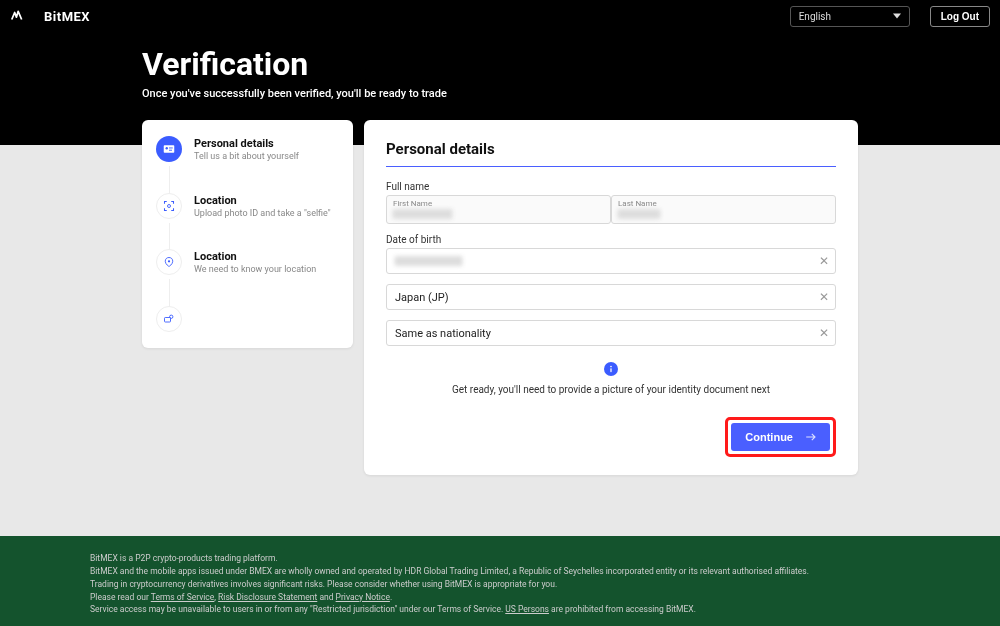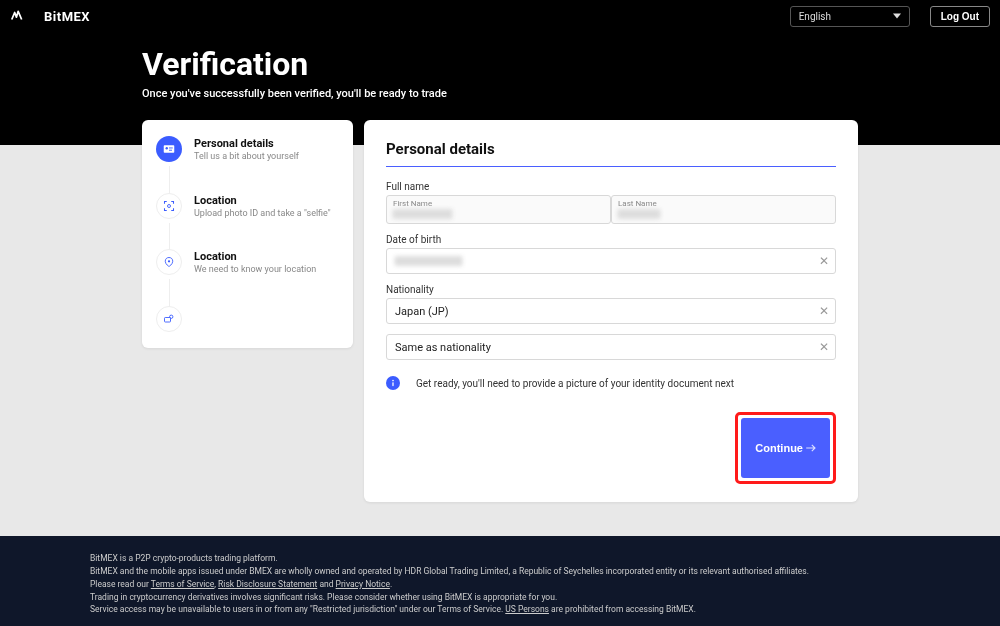--- a/index.html
+++ b/index.html
@@ -153,7 +153,6 @@
     <span class="clear">✕</span>
   </div>
 
-  <div class="field-label">Nationality</div>
   <div class="sel">
     <span>Japan (JP)</span>
     <span class="clear">✕</span>

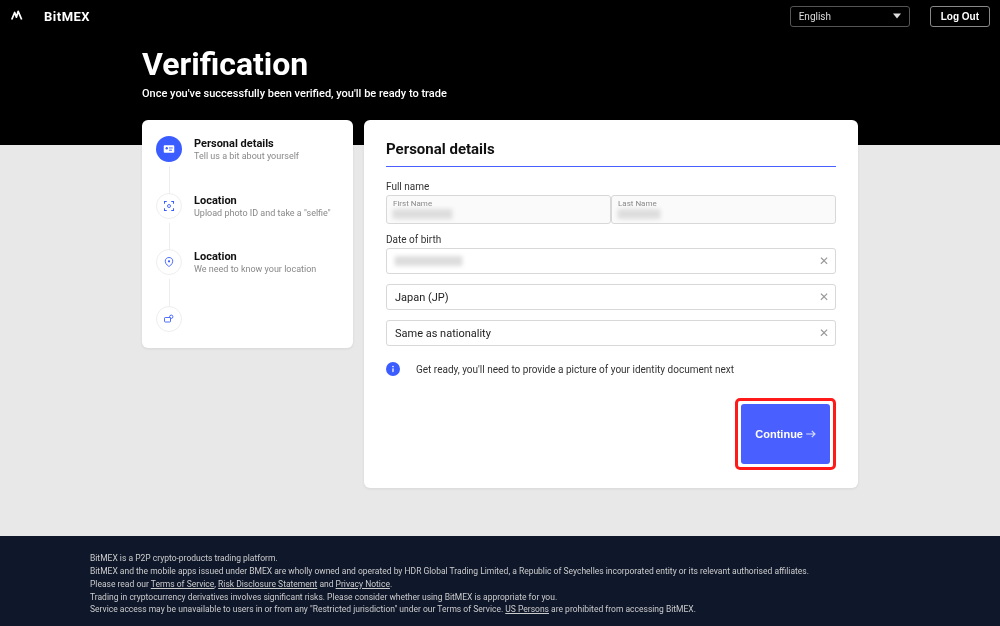--- a/index.html
+++ b/index.html
@@ -37,7 +37,7 @@
   .sel { border: 1px solid #d8d8d8; border-radius: 3px; background: #fff; height: 26px; display: flex; align-items: center; padding: 0 8px; font-size: 11px; color: #222; position: relative; margin-bottom: 10px; cursor: pointer; }
   .sel .blur { height: 10px; width: 68px; background: repeating-linear-gradient(90deg, #ccc 0 2px, #eee 2px 4px); filter: blur(2px); border-radius: 2px; }
   .sel .clear { position: absolute; right: 6px; color: #999; font-size: 12px; cursor: pointer; font-weight: 300; }
-  .info-row { display: flex; align-items: center; gap: 16px; margin-top: 16px; margin-bottom: 22px; }
+  .info-row { display: flex; align-items: center; gap: 8px; margin-top: 16px; margin-bottom: 22px; flex-direction: column; }
   .info-icon { width: 14px; height: 14px; border-radius: 50%; background: #3b5cff; display: flex; align-items: center; justify-content: center; flex-shrink: 0; }
   .info-icon svg { width: 8px; height: 8px; fill: #fff; }
   .info-text { font-size: 10px; color: #333; }

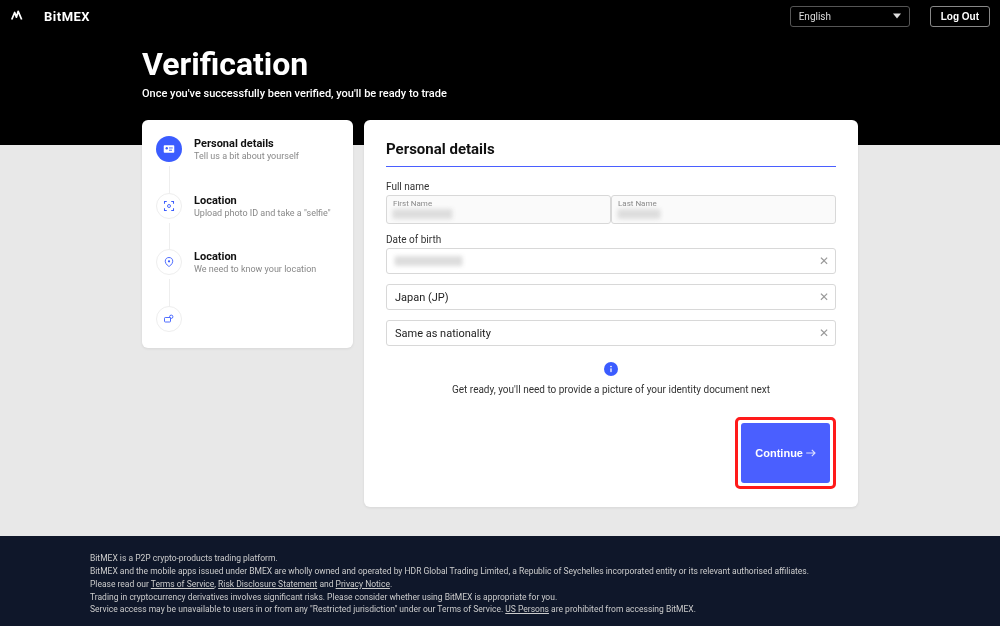--- a/index.html
+++ b/index.html
@@ -43,7 +43,7 @@
   .info-text { font-size: 10px; color: #333; }
   .continue-wrap { display: flex; justify-content: flex-end; }
   .continue-highlight { border: 3px solid #ff1a1a; border-radius: 5px; padding: 3px; }
-  .continue-btn { background: #4a5fff; color: #fff; border: none; font-size: 11px; font-weight: 600; padding: 24px 14px; border-radius: 3px; cursor: pointer; display: flex; align-items: center; gap: 3px; }
+  .continue-btn { background: #4a5fff; color: #fff; border: none; font-size: 11px; font-weight: 600; padding: 8px 14px; border-radius: 3px; cursor: pointer; display: flex; align-items: center; gap: 13px; }
   .continue-btn svg { width: 10px; height: 8px; fill: #dcdfff; }
   .footer { position: absolute; bottom: 0; left: 0; right: 0; background: #0f172a; color: #ccc; font-size: 8.5px; padding: 16px 90px 10px; line-height: 1.5; }
   .footer a { color: #ccc; text-decoration: underline; }

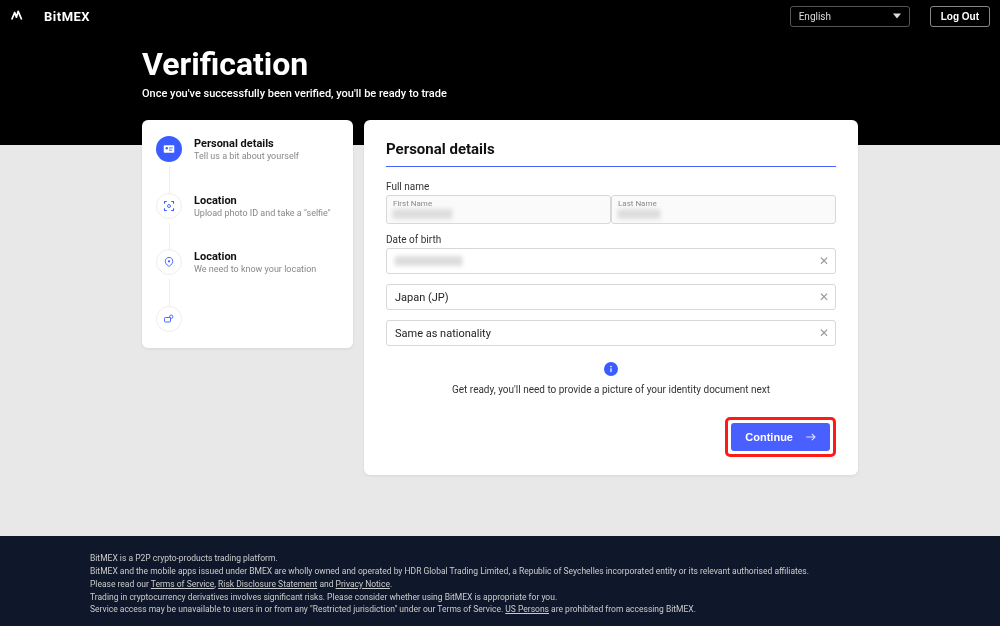--- a/index.html
+++ b/index.html
@@ -45,7 +45,7 @@
   .continue-highlight { border: 3px solid #ff1a1a; border-radius: 5px; padding: 3px; }
   .continue-btn { background: #4a5fff; color: #fff; border: none; font-size: 11px; font-weight: 600; padding: 8px 14px; border-radius: 3px; cursor: pointer; display: flex; align-items: center; gap: 13px; }
   .continue-btn svg { width: 10px; height: 8px; fill: #dcdfff; }
-  .footer { position: absolute; bottom: 0; left: 0; right: 0; background: #0f172a; color: #ccc; font-size: 8.5px; padding: 16px 90px 10px; line-height: 1.5; }
+  .footer { position: absolute; bottom: 0; left: 0; right: 0; background: #14532d; color: #ccc; font-size: 8.5px; padding: 16px 90px 10px; line-height: 1.5; }
   .footer a { color: #ccc; text-decoration: underline; }
   .help-bubble { position: absolute; bottom: 51px; right: 60px; background: #fff; border-radius: 18px; padding: 8px 14px; font-size: 11px; color: #222; box-shadow: 0 2px 10px rgba(0,0,0,0.15); display: flex; align-items: center; }
   .help-close { position: absolute; bottom: 51px; right: 165px; width: 20px; height: 20px; border-radius: 50%; background: rgba(255,255,255,0.9); display: flex; align-items: center; justify-content: center; color: #777; font-size: 11px; cursor: pointer; box-shadow: 0 1px 4px rgba(0,0,0,0.1);}

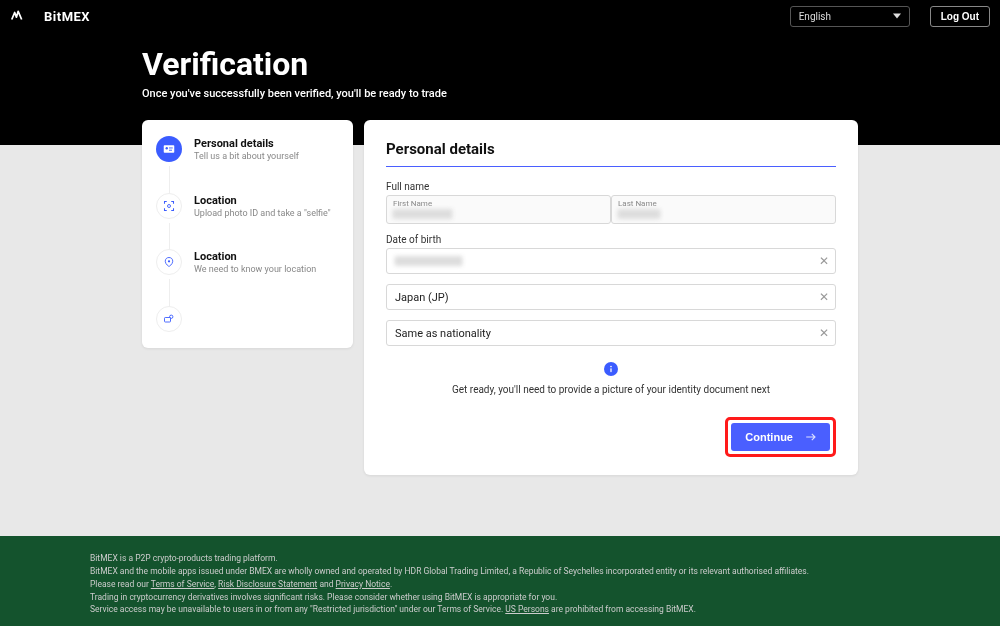--- a/index.html
+++ b/index.html
@@ -200,10 +200,10 @@
 <div class="footer">
   <div>BitMEX is a P2P crypto-products trading platform.</div>
   <div>BitMEX and the mobile apps issued under BMEX are wholly owned and operated by HDR Global Trading Limited, a Republic of Seychelles incorporated entity or its relevant authorised affiliates.</div>
+  <div>Trading in cryptocurrency derivatives involves significant risks. Please consider whether using BitMEX is appropriate for you.</div>
   <div>
     <span>Please read our </span><a href="#">Terms of Service</a><span>, </span><a href="#">Risk Disclosure Statement</a><span> and </span><a href="#">Privacy Notice</a><span>.</span>
   </div>
-  <div>Trading in cryptocurrency derivatives involves significant risks. Please consider whether using BitMEX is appropriate for you.</div>
   <div>
     <span>Service access may be unavailable to users in or from any "Restricted jurisdiction" under our Terms of Service. </span><a href="#">US Persons</a><span> are prohibited from accessing BitMEX.</span>
   </div>

